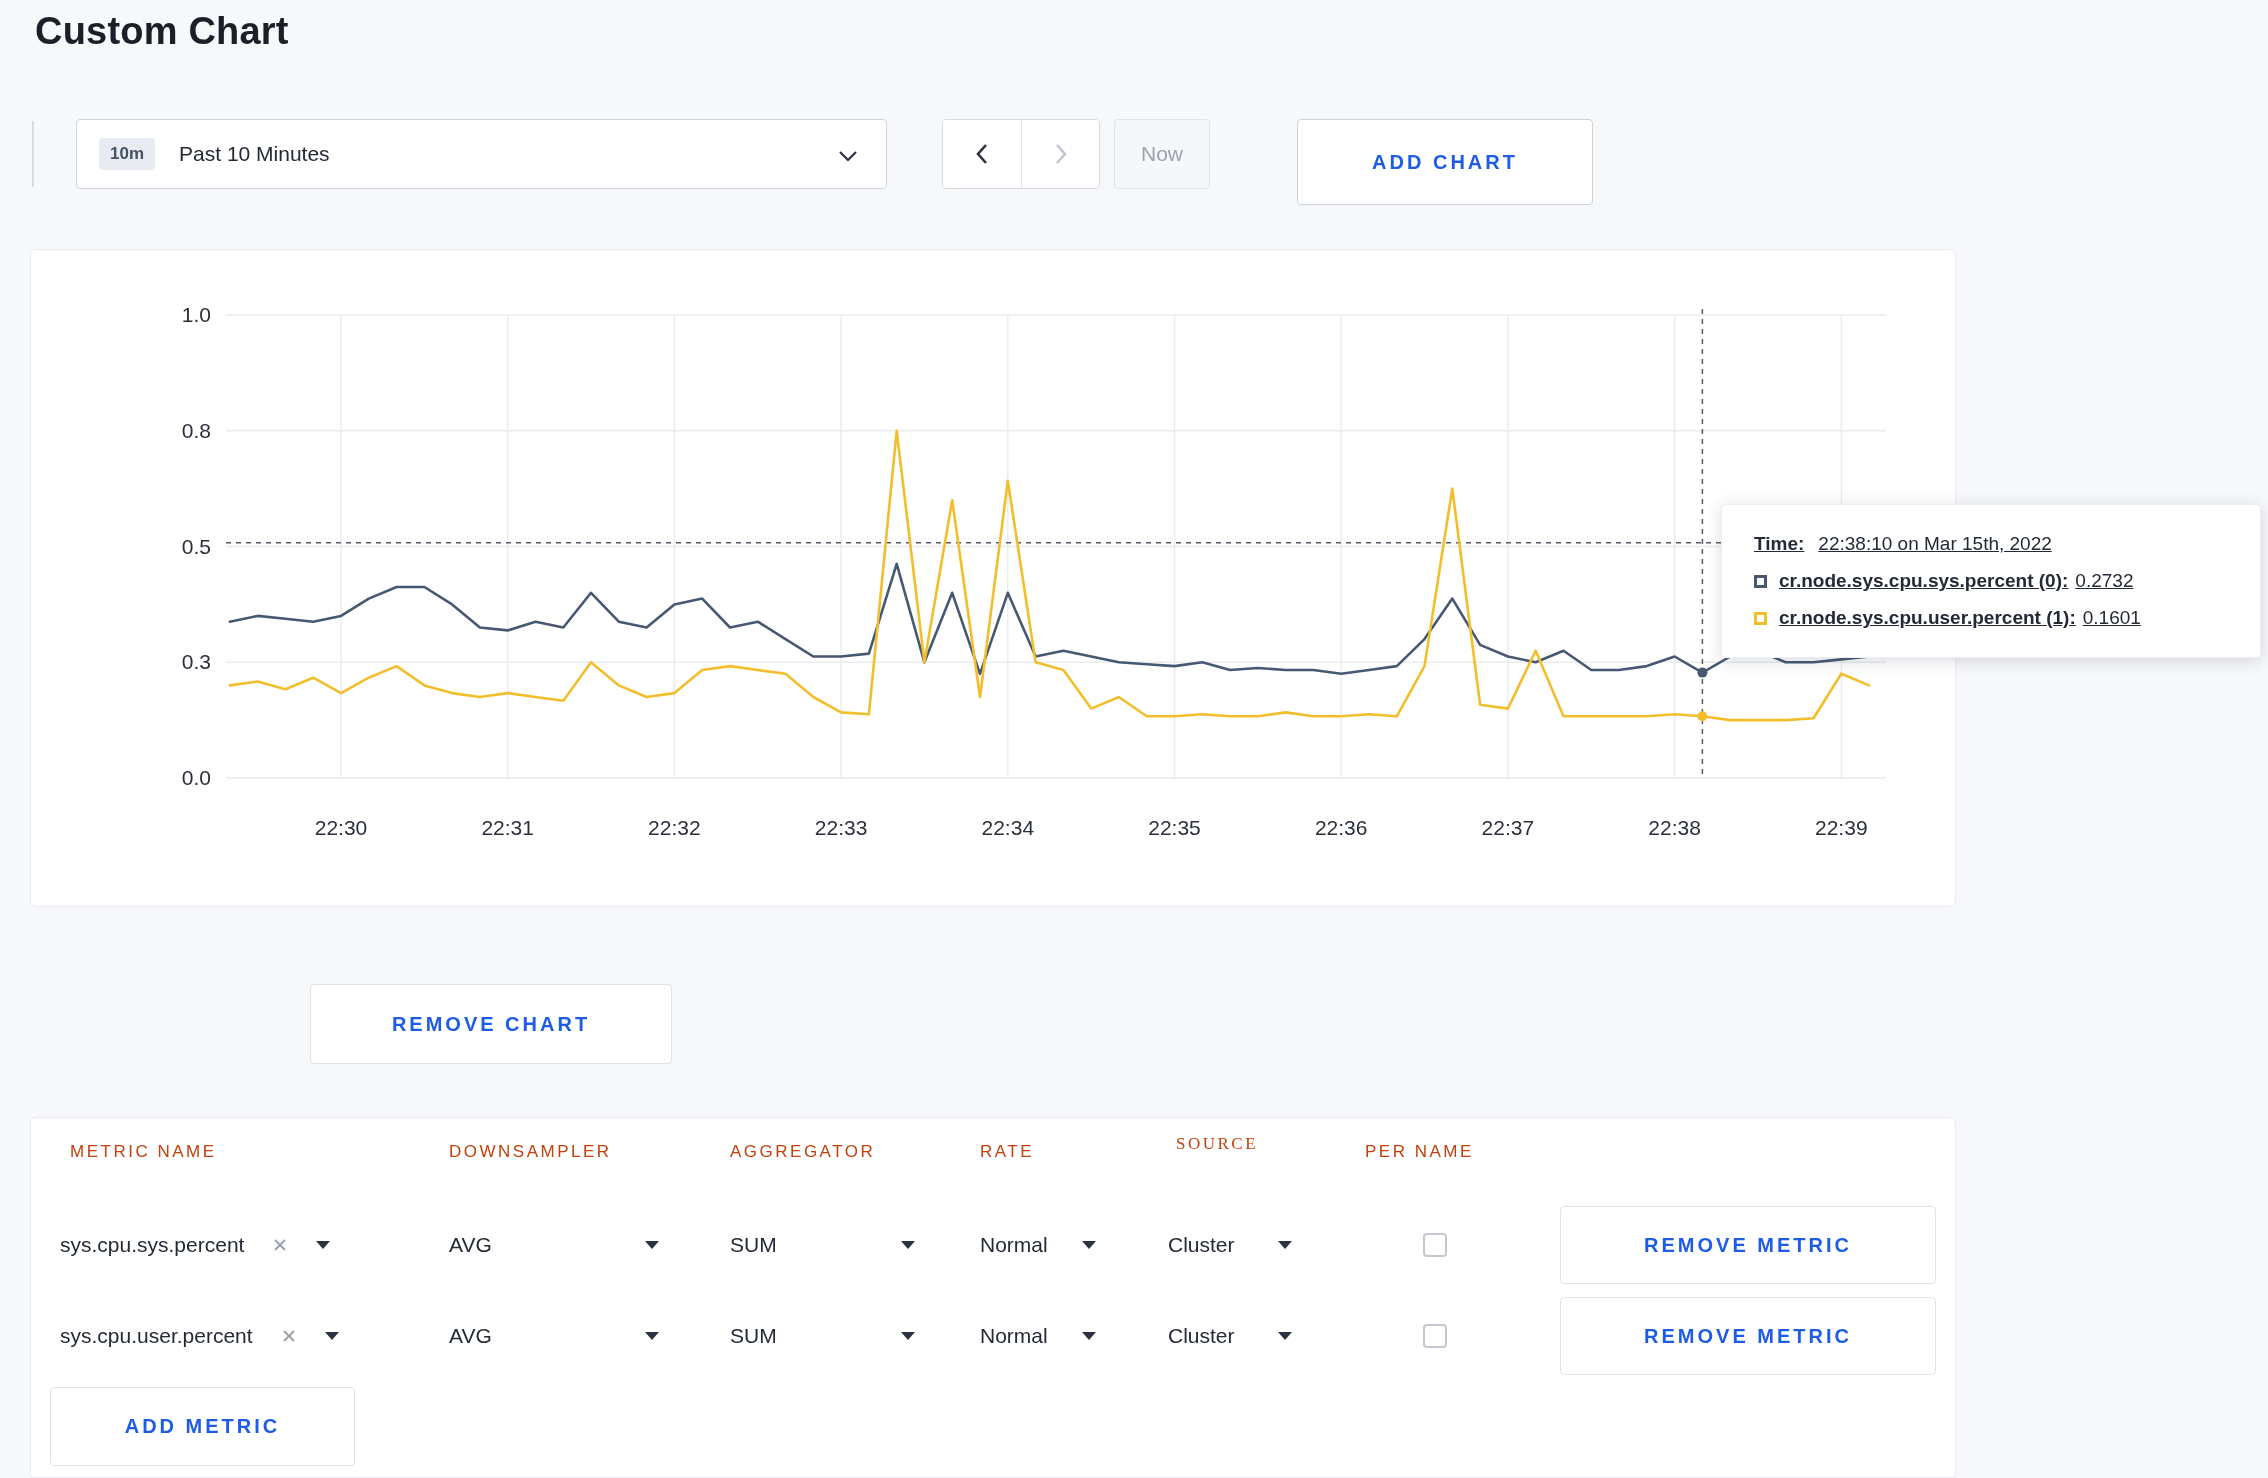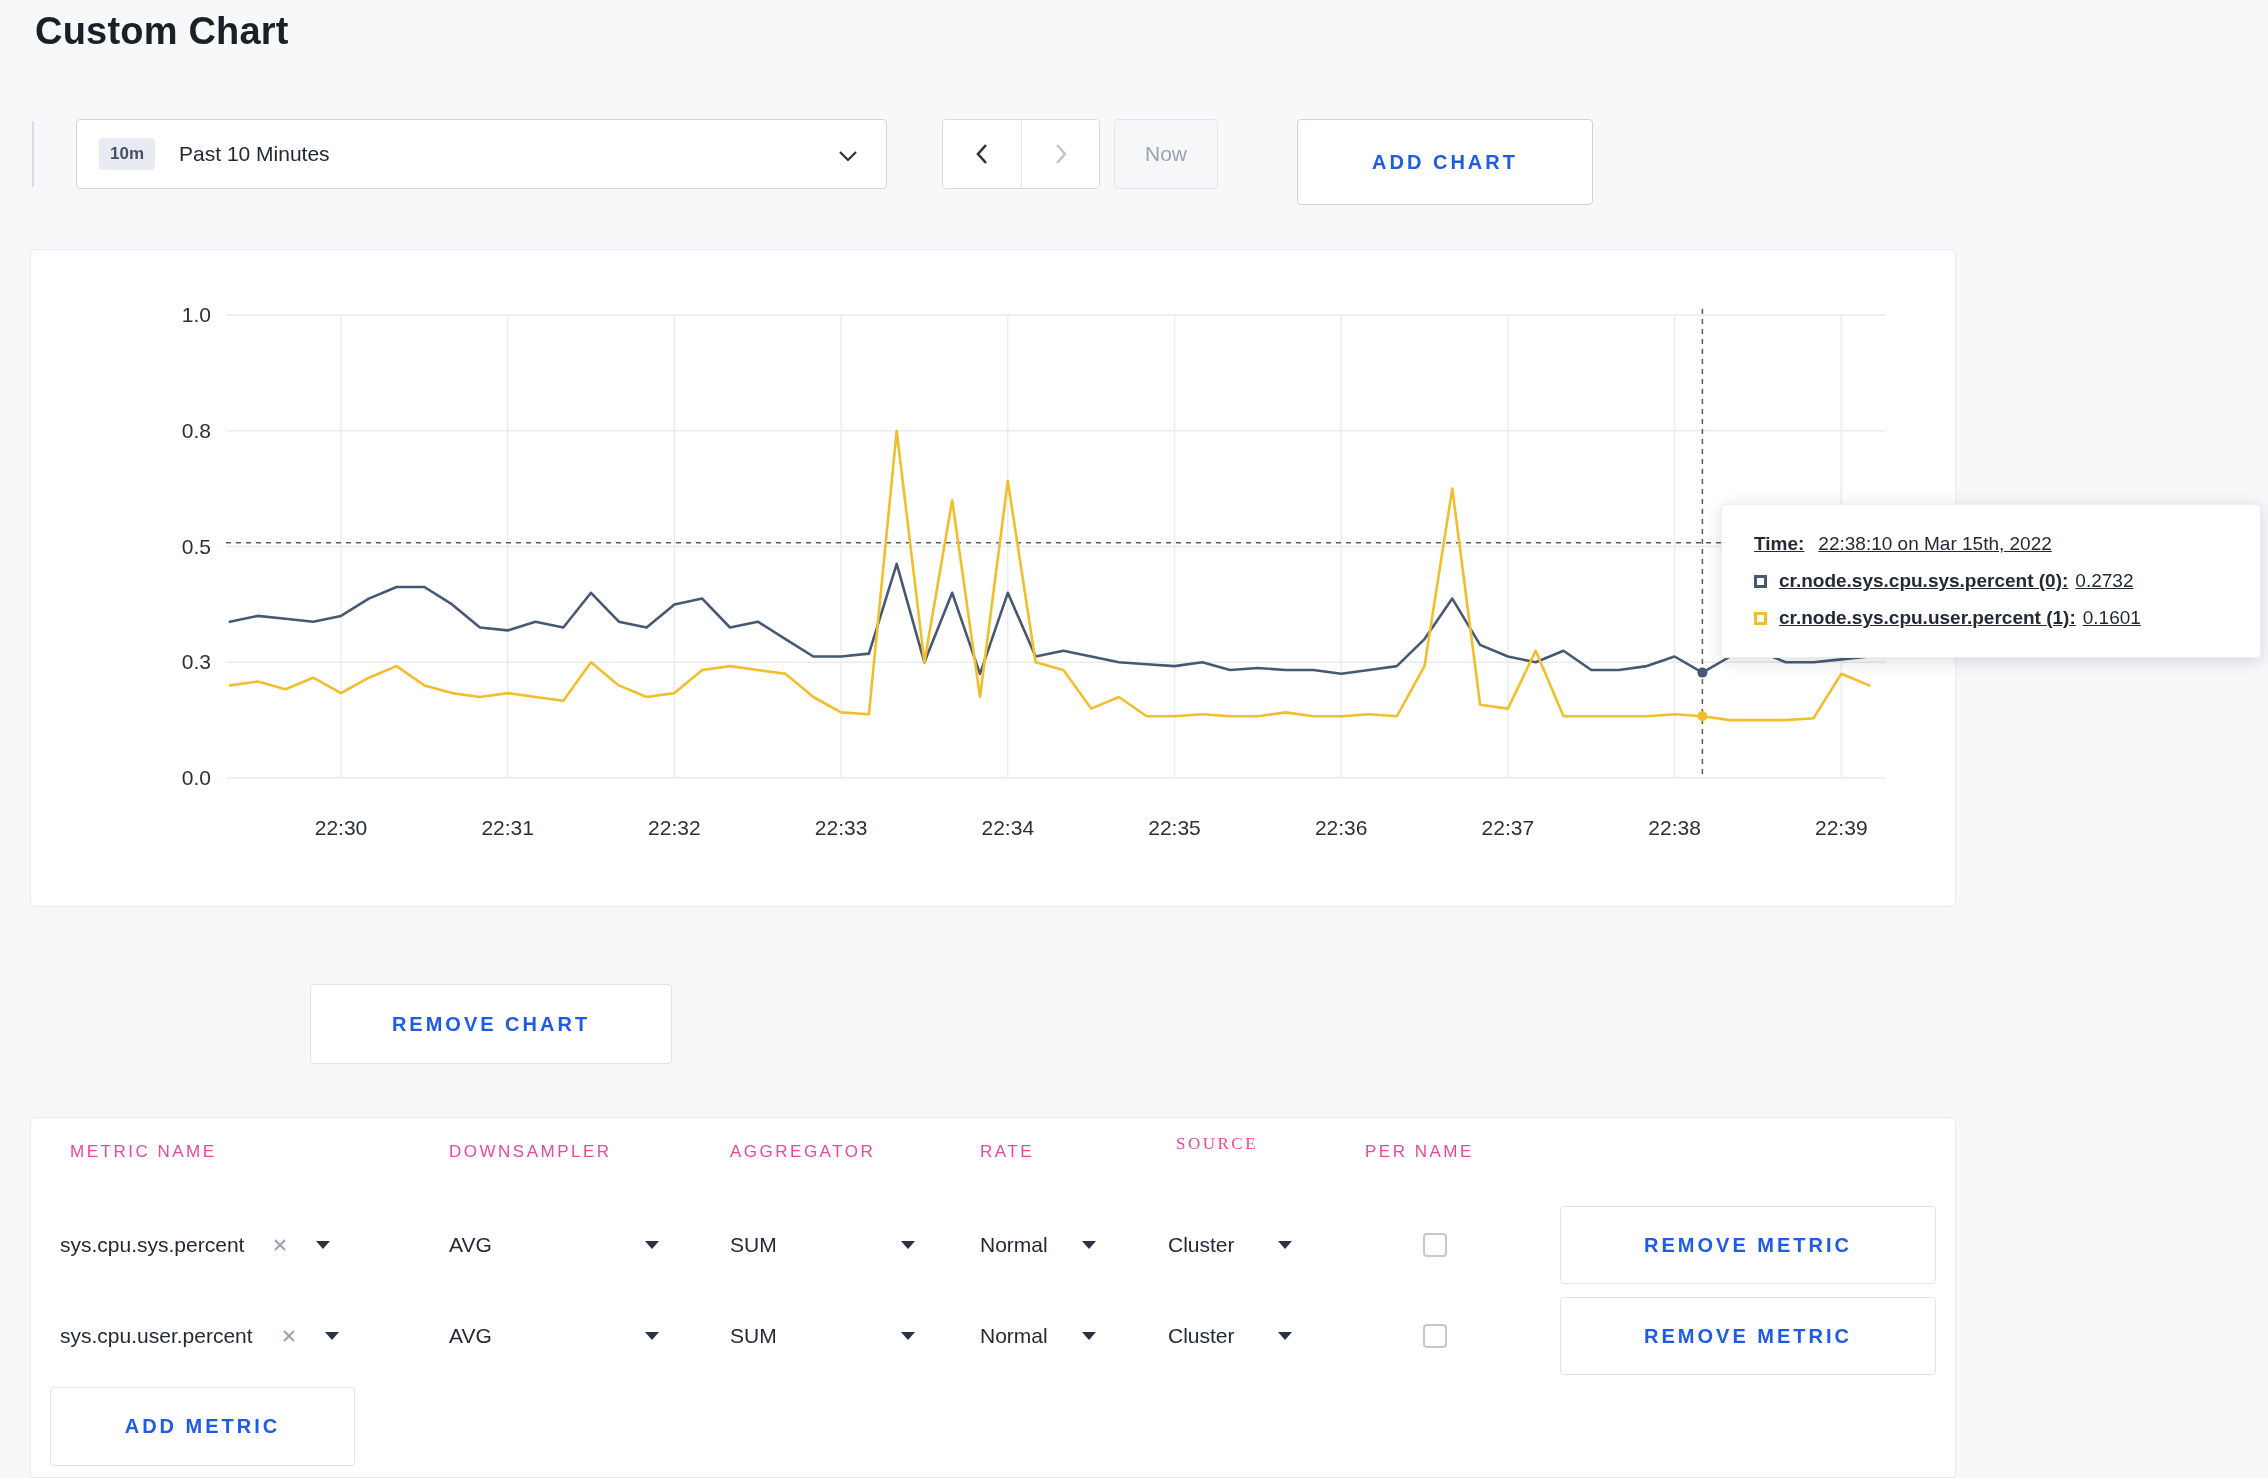--- a/index.html
+++ b/index.html
@@ -128,7 +128,7 @@
     </button>
   </div>
 
-  <button class="abs btn-plain" style="left:1114px; top:119px; width:104px; height:70px;">Now</button>
+  <button class="abs btn-plain" style="left:1114px; top:119px; width:96px; height:70px;">Now</button>
 
   <button class="abs btn-outline-blue" style="left:1297px; top:119px; width:296px; height:86px; border-color:#ccd3dd;">ADD CHART</button>
 

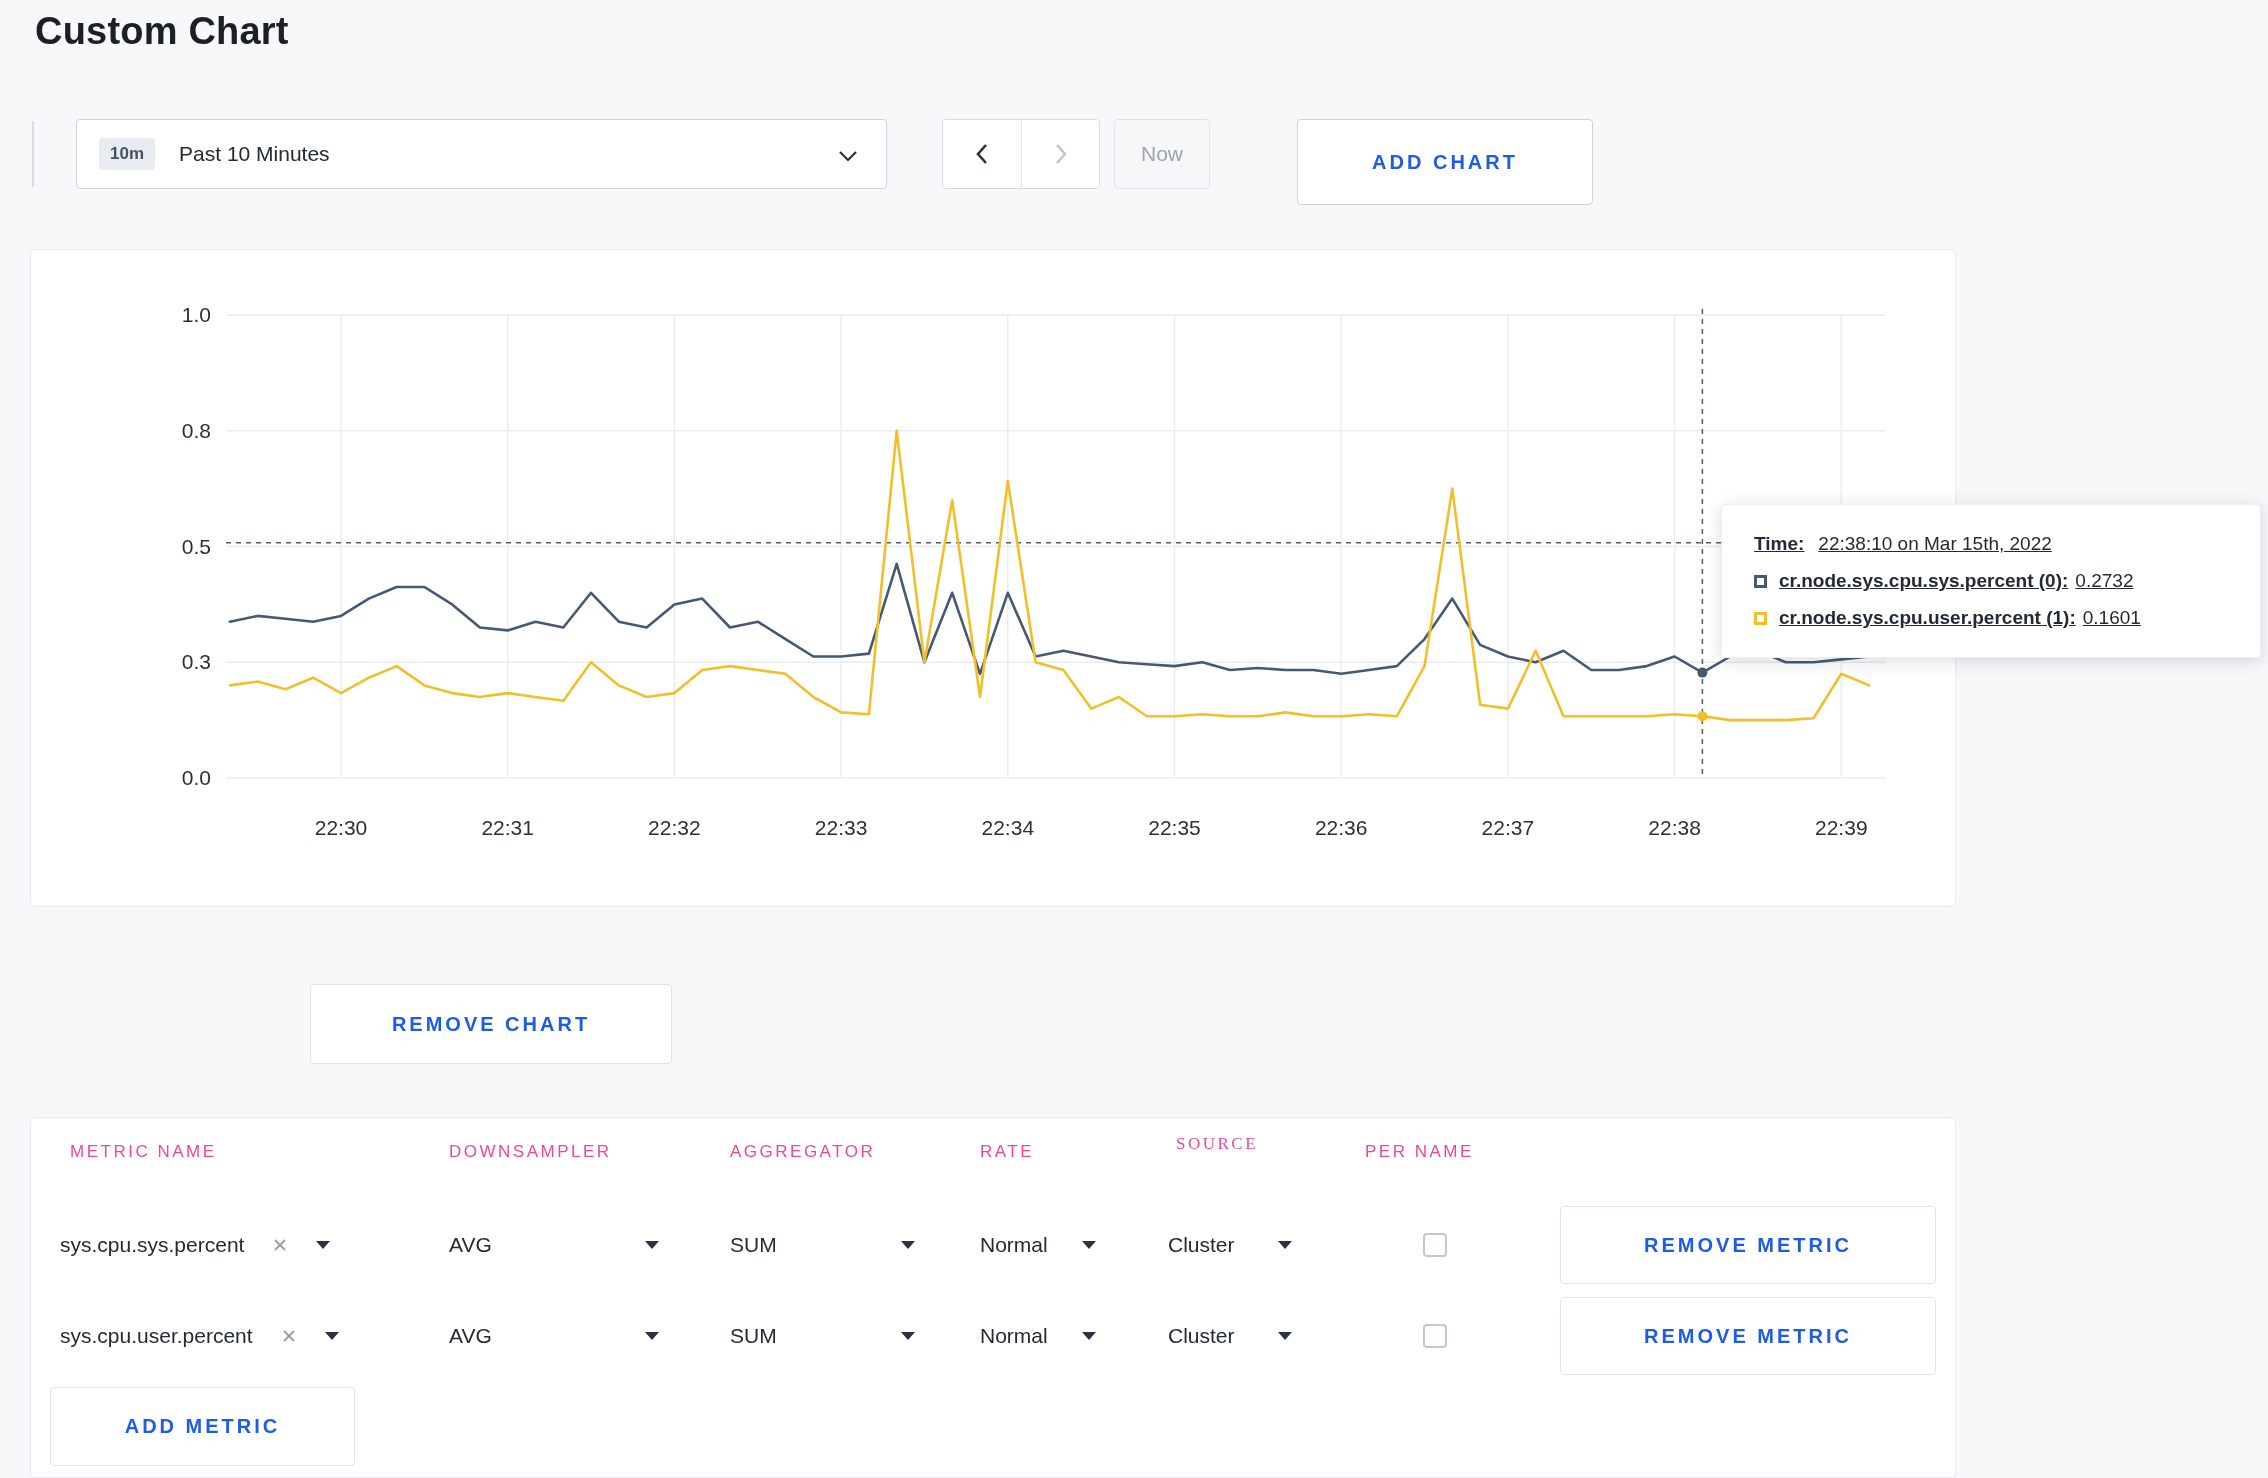--- a/index.html
+++ b/index.html
@@ -78,7 +78,7 @@
   }
 
   .col-header {
-    font-size:17px; letter-spacing:2.5px; color:#ec4899; white-space:nowrap;
+    font-size:17px; letter-spacing:2.5px; color:#c2410c; white-space:nowrap;
   }
   .cell-select {
     display:flex; align-items:center; justify-content:space-between;

